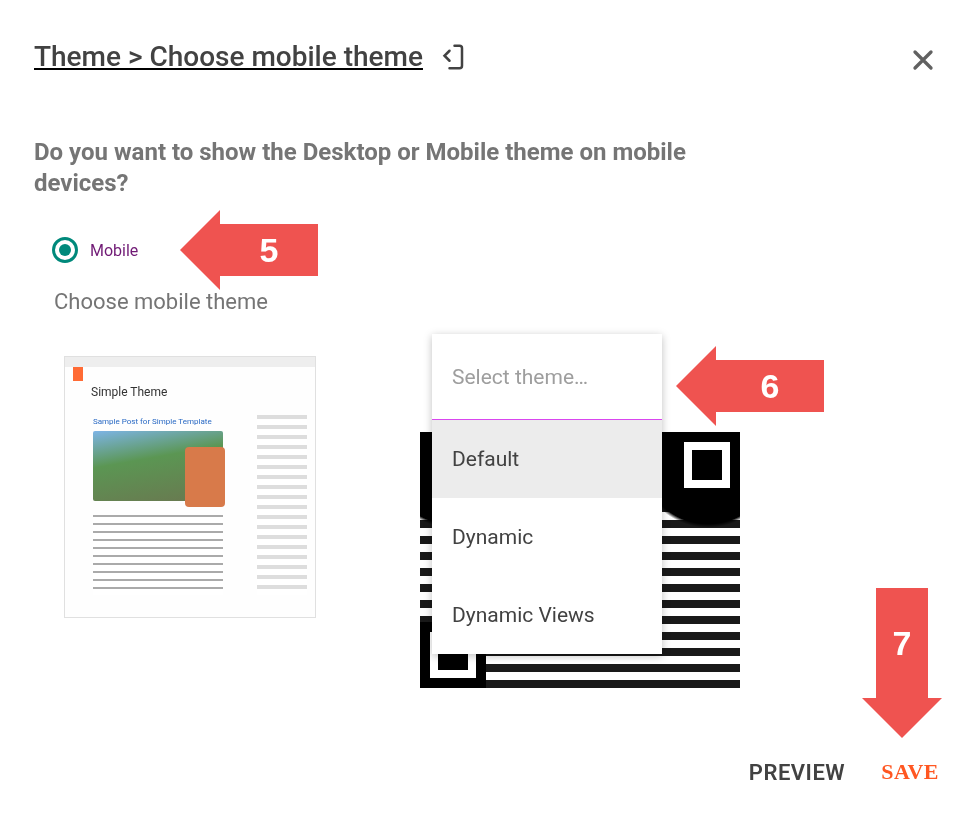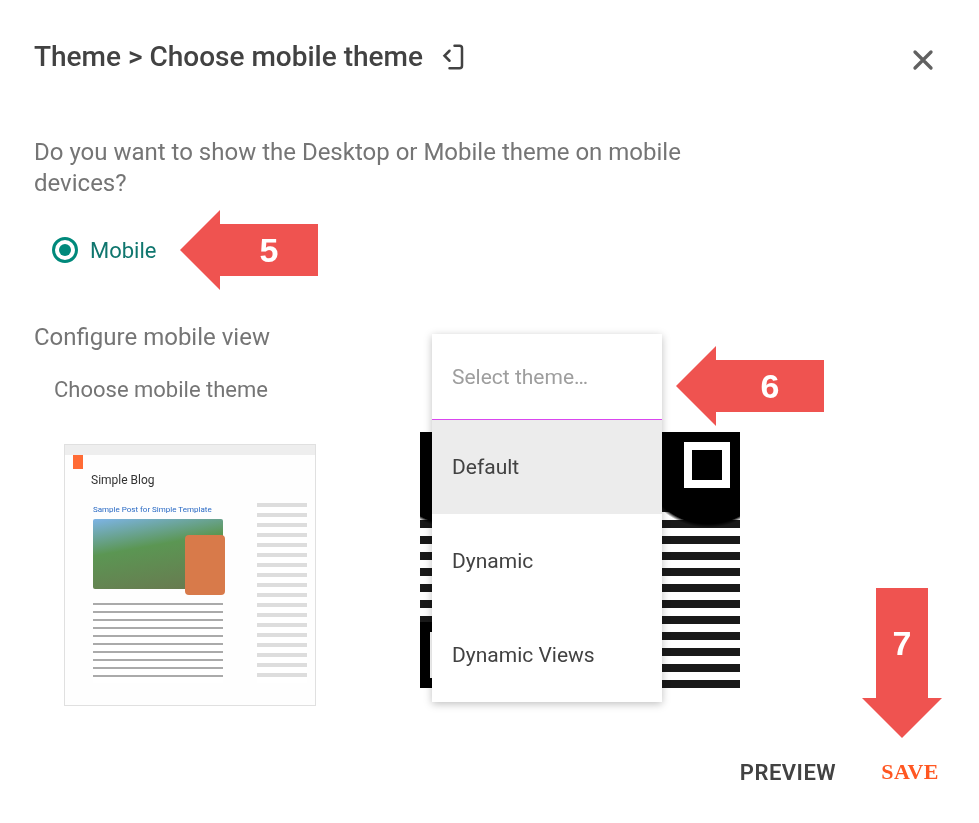--- a/index.html
+++ b/index.html
@@ -18,6 +18,7 @@
       display: flex;
       align-items: center;
       gap: 14px;
+      text-decoration: underline;
     }
     .breadcrumb {
       font-size: 28px;

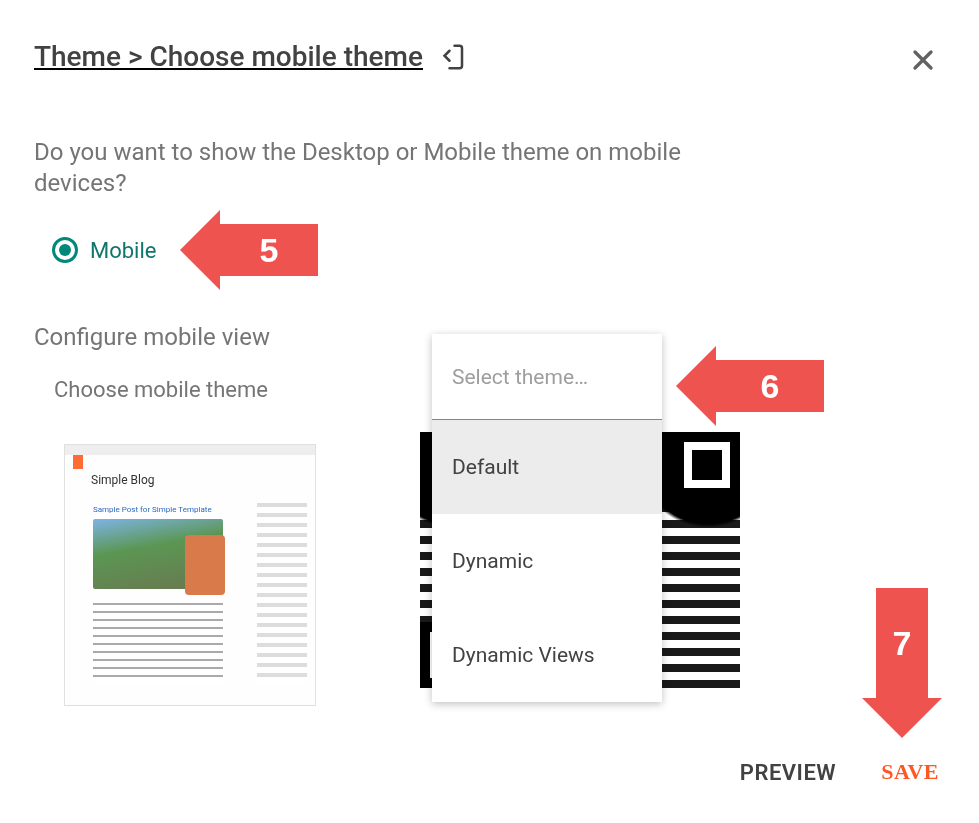--- a/index.html
+++ b/index.html
@@ -39,7 +39,7 @@
       margin-top: 64px;
       font-size: 24px;
       color: #757575;
-      font-weight: 400;
+      font-weight: 700;
       max-width: 680px;
       line-height: 1.3;
     }

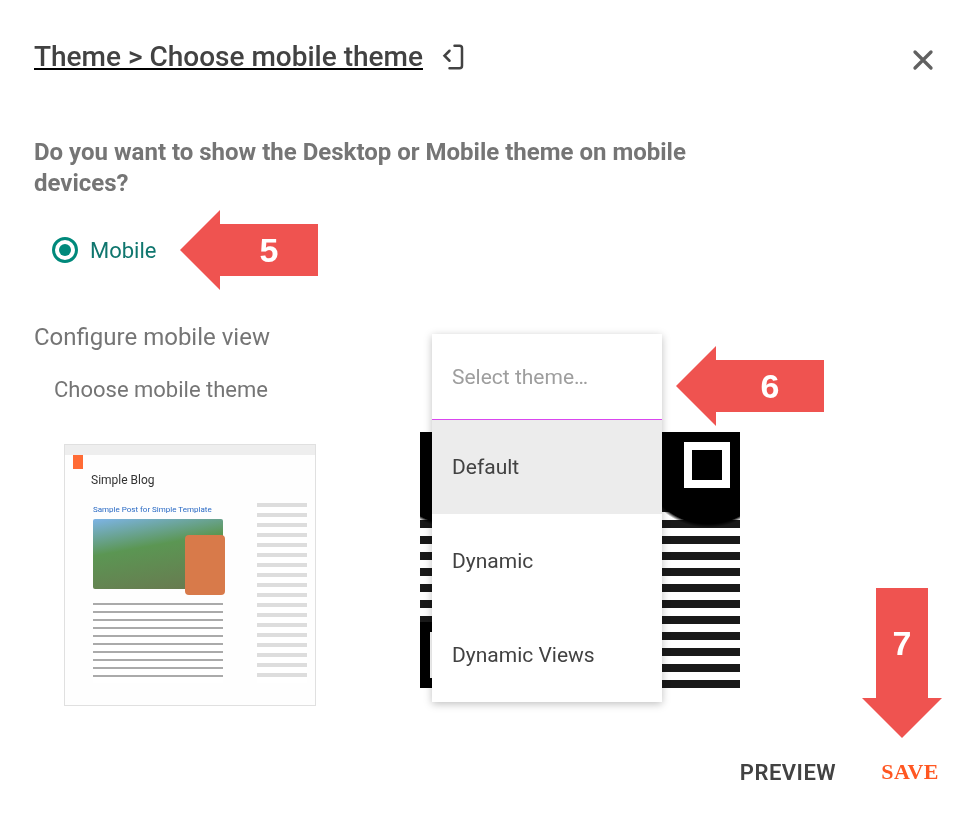--- a/index.html
+++ b/index.html
@@ -67,8 +67,8 @@
       border-radius: 50%;
     }
     .radio-label {
-      font-size: 22px;
-      color: #0f766e;
+      font-size: 16px;
+      color: #701a75;
     }
     .section-title {
       margin-top: 60px;

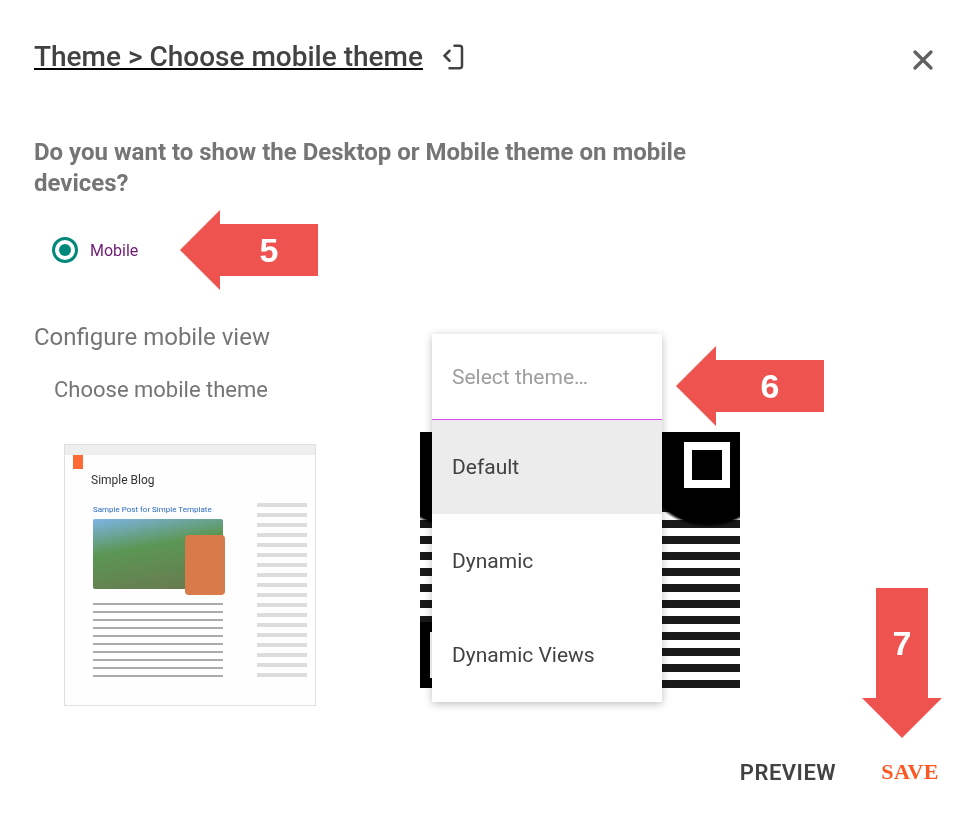--- a/index.html
+++ b/index.html
@@ -255,7 +255,6 @@
     <div class="radio-label">Mobile</div>
   </div>
 
-  <div class="section-title">Configure mobile view</div>
 
   <div class="field-label" style="margin-top:26px;">Choose mobile theme</div>
 

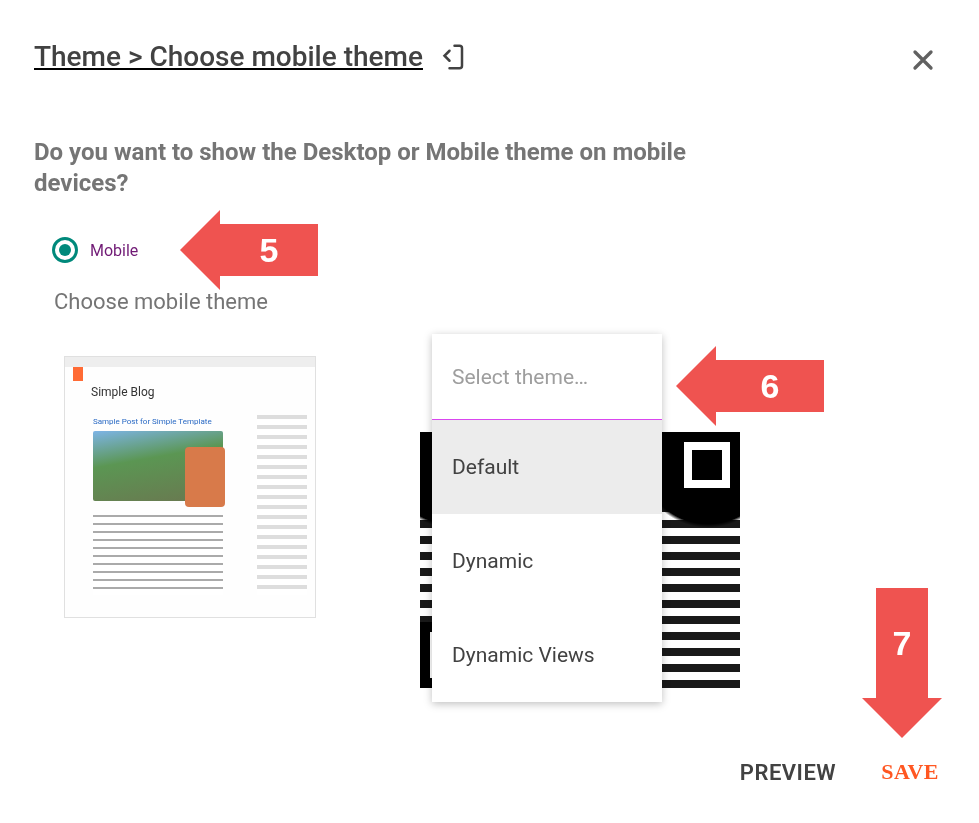--- a/index.html
+++ b/index.html
@@ -261,7 +261,7 @@
   <div class="preview-thumb">
     <div class="thumb-topbar"></div>
     <div class="thumb-orange"></div>
-    <div class="thumb-title">Simple Blog</div>
+    <div class="thumb-title">Simple Theme</div>
     <div class="thumb-text txt1">Sample Post for Simple Template</div>
     <div class="thumb-card"></div>
     <div class="thumb-stack"></div>

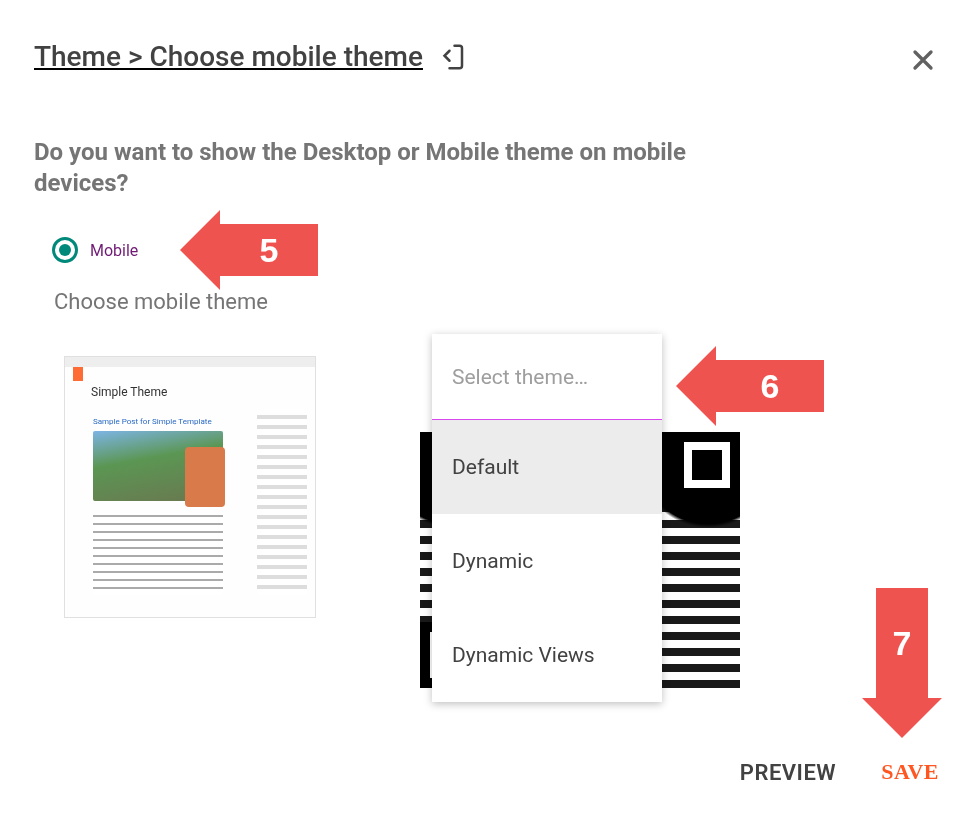--- a/index.html
+++ b/index.html
@@ -135,7 +135,7 @@
       cursor: pointer;
     }
     .dd-item {
-      height: 94px;
+      height: 78px;
       display: flex;
       align-items: center;
       padding-left: 20px;

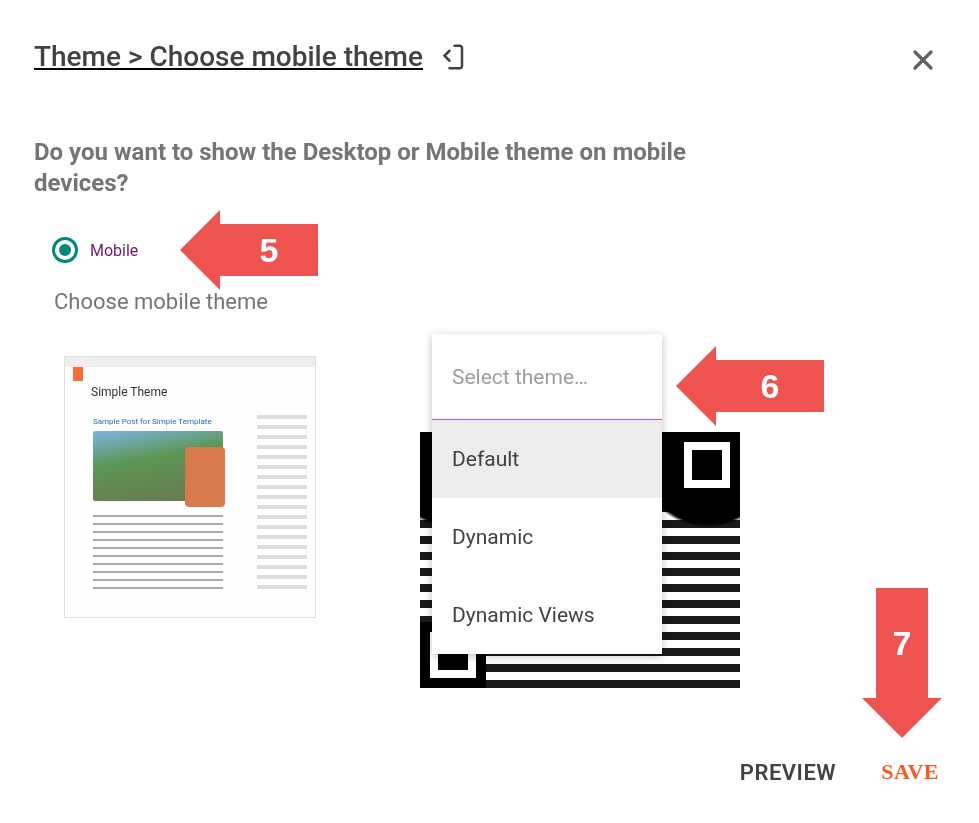--- a/index.html
+++ b/index.html
@@ -172,7 +172,7 @@
       right: 40px;
       display: flex;
       align-items: flex-end;
-      gap: 45px;
+      gap: 36px;
     }
     .btn-preview {
       font-size: 22px;

